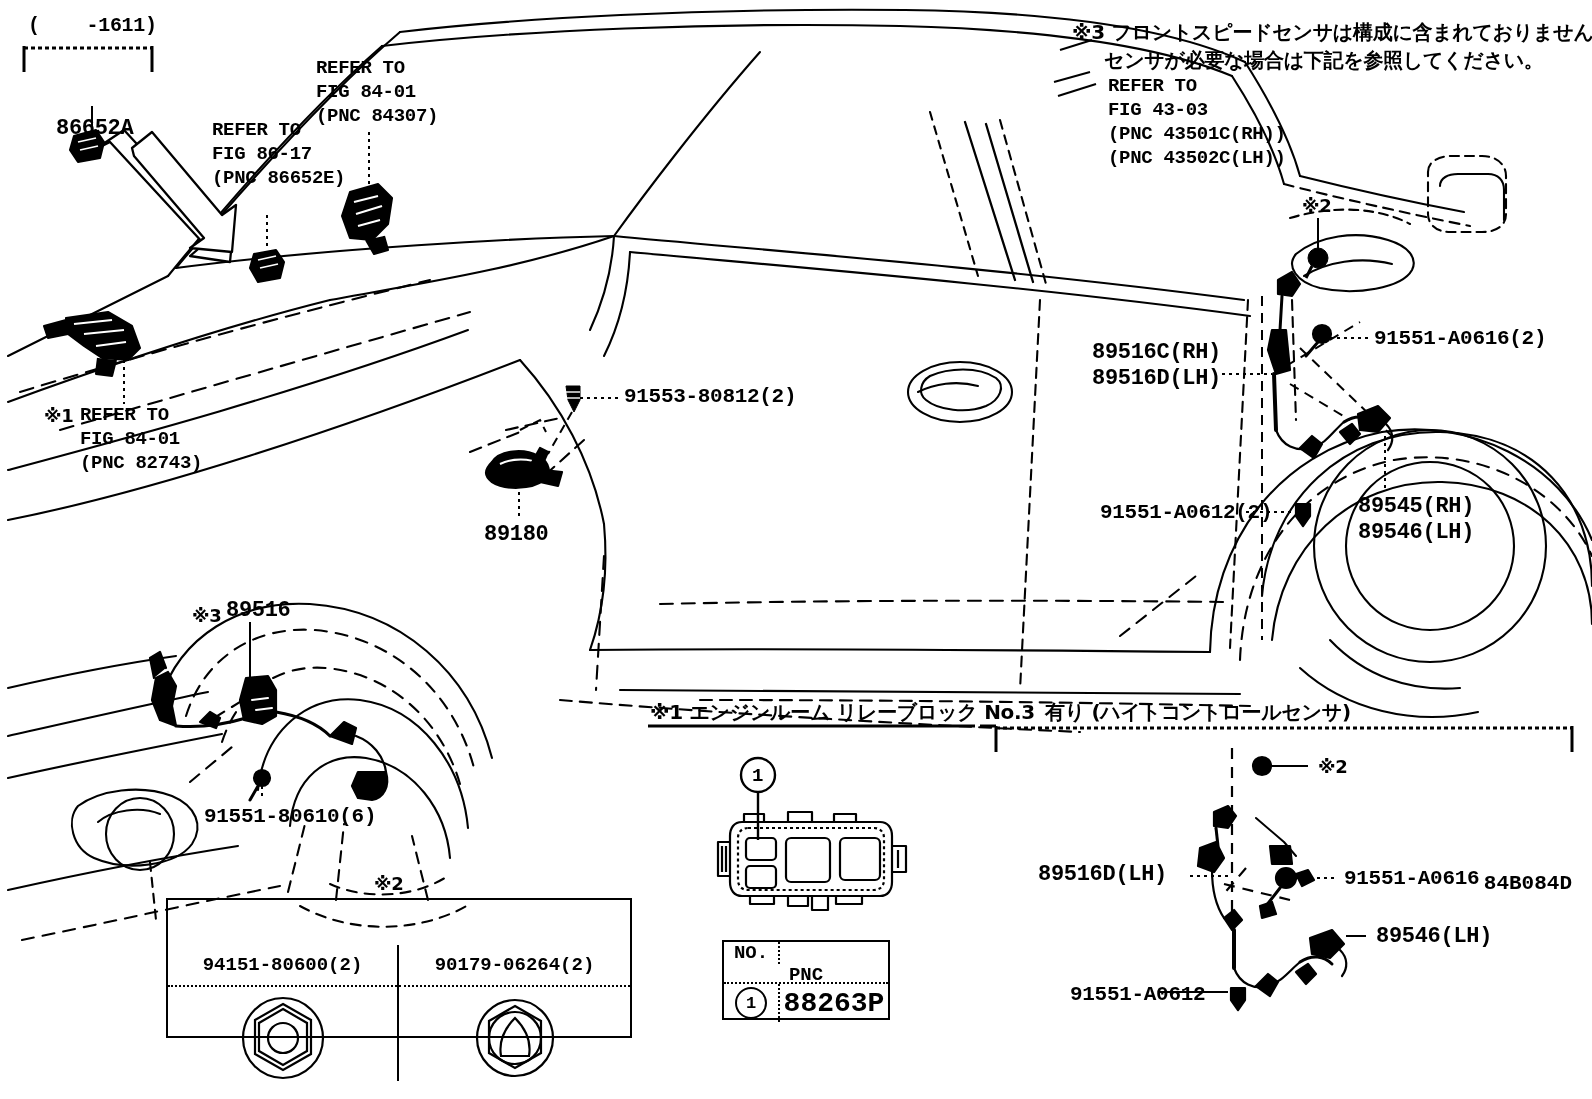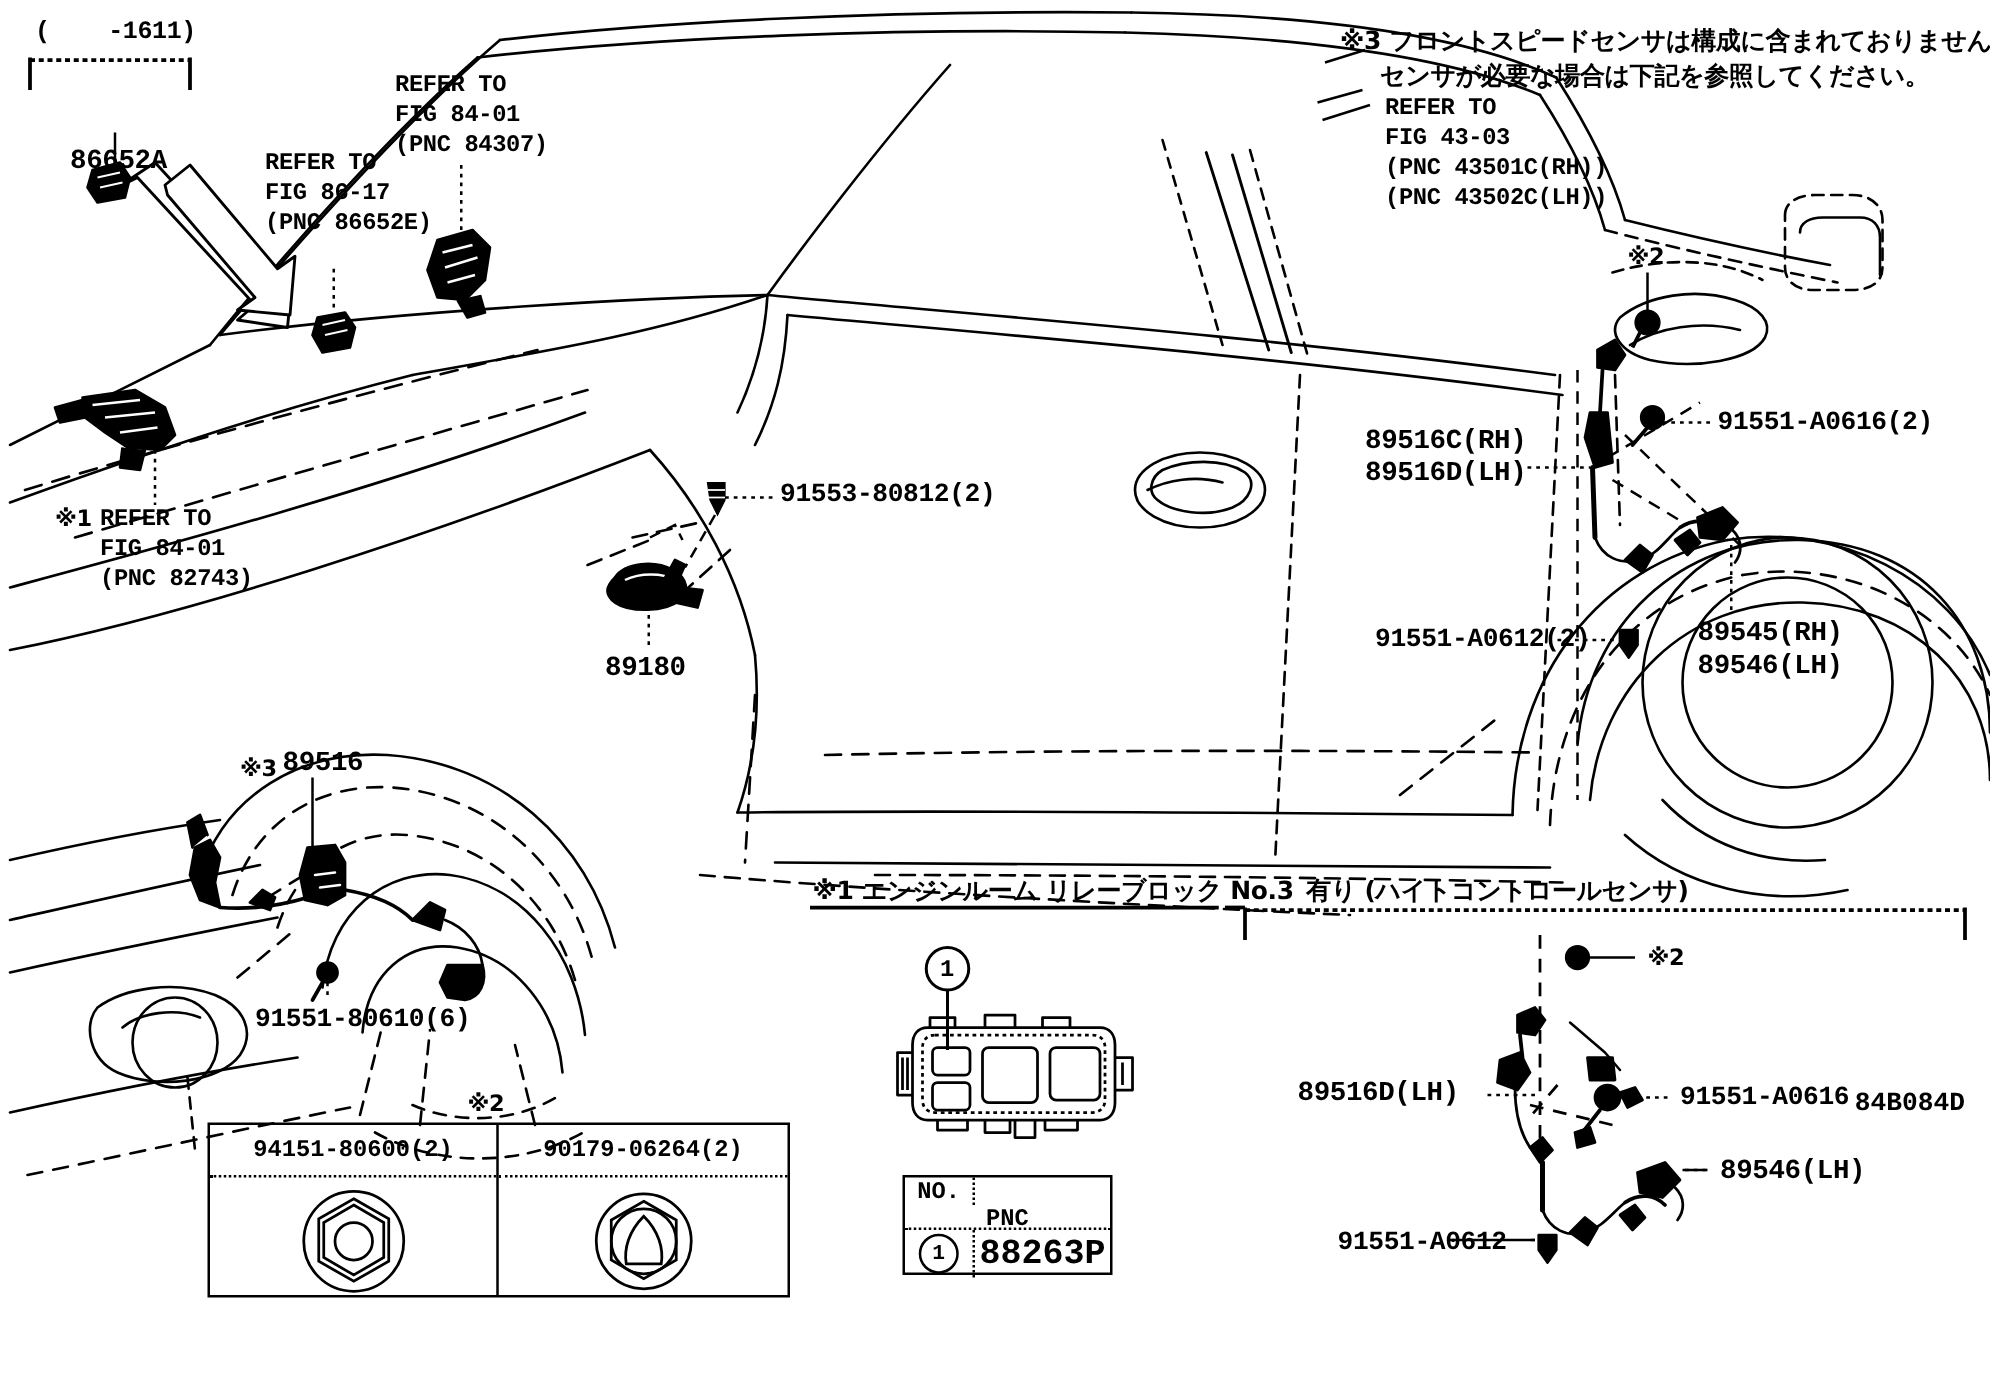--- a/index.html
+++ b/index.html
@@ -439,7 +439,7 @@
   <div class="lbl jp t18" style="left:374px;top:872px;">※2</div>
 
   <div class="tbl-note" style="left:166px;top:898px;width:466px;height:140px;">
-    <div style="display:flex;height:100%;">
+    <div style="display:flex;height:100%;margin-top:45px;">
       <div class="cell solid-r" style="width:50%;height:100%;display:flex;flex-direction:column;">
         <div class="tbl-hdr dotted-b ctr" style="height:40px;">94151-80600(2)</div>
         <div class="ctr" style="flex:1;">

